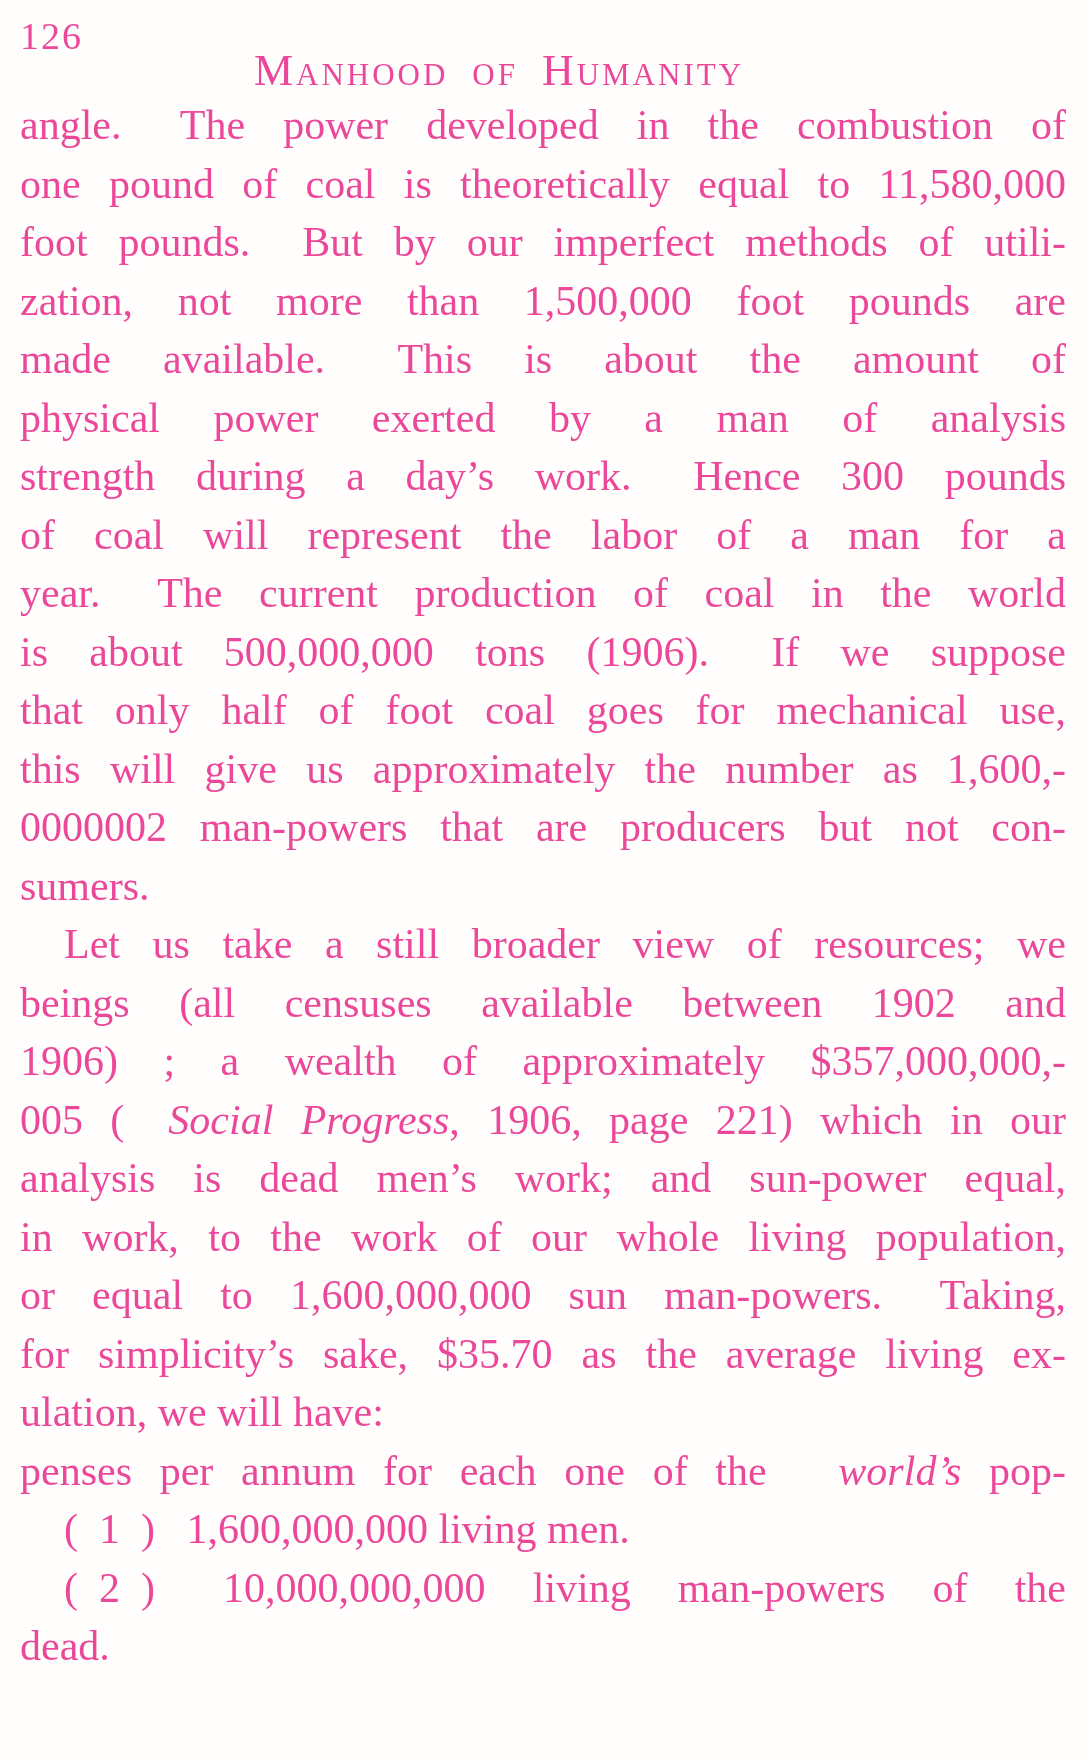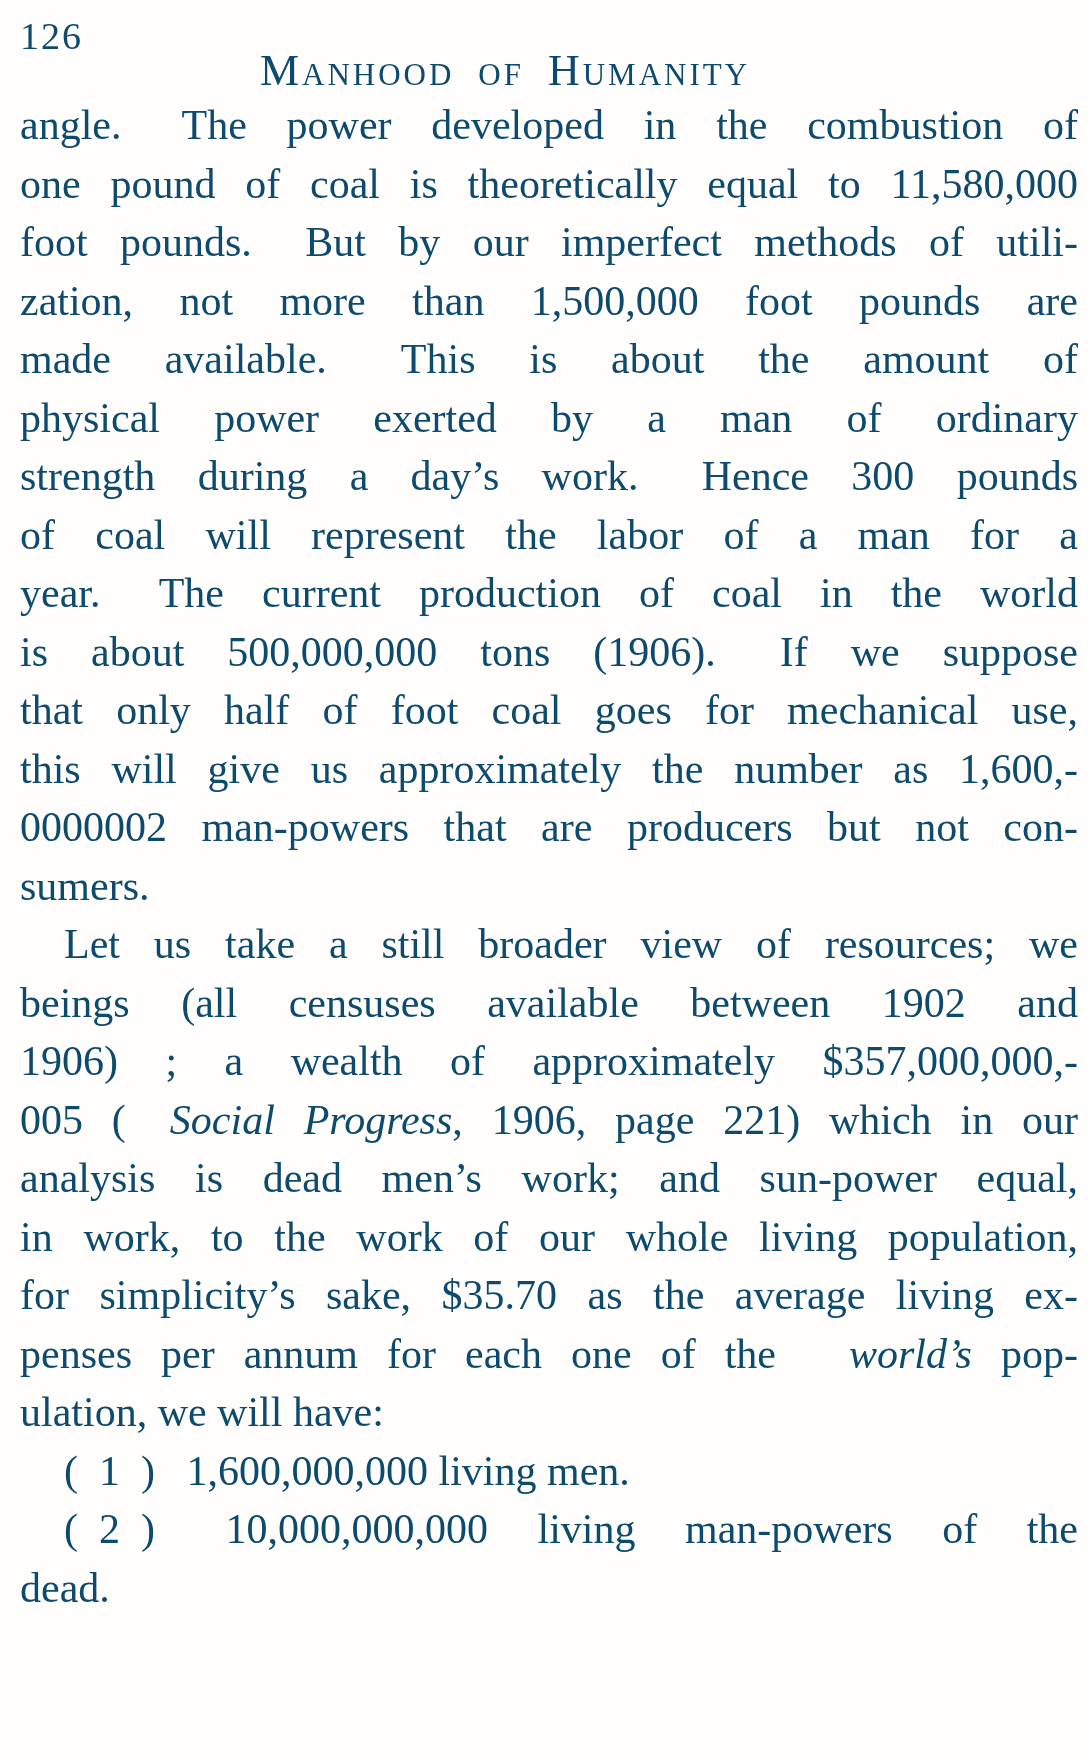--- a/index.html
+++ b/index.html
@@ -12,11 +12,11 @@
     width: 1088px;
     height: 1761px;
     background: #fffefd;
-    color: #0c4a6e;
+    color: #ec4899;
     font-family: "Liberation Serif", serif;
     overflow: hidden;
     box-sizing: border-box;
-    padding: 0 10px 0 20px;
+    padding: 0 22px 0 20px;
   }
   .page-header {
     position: relative;

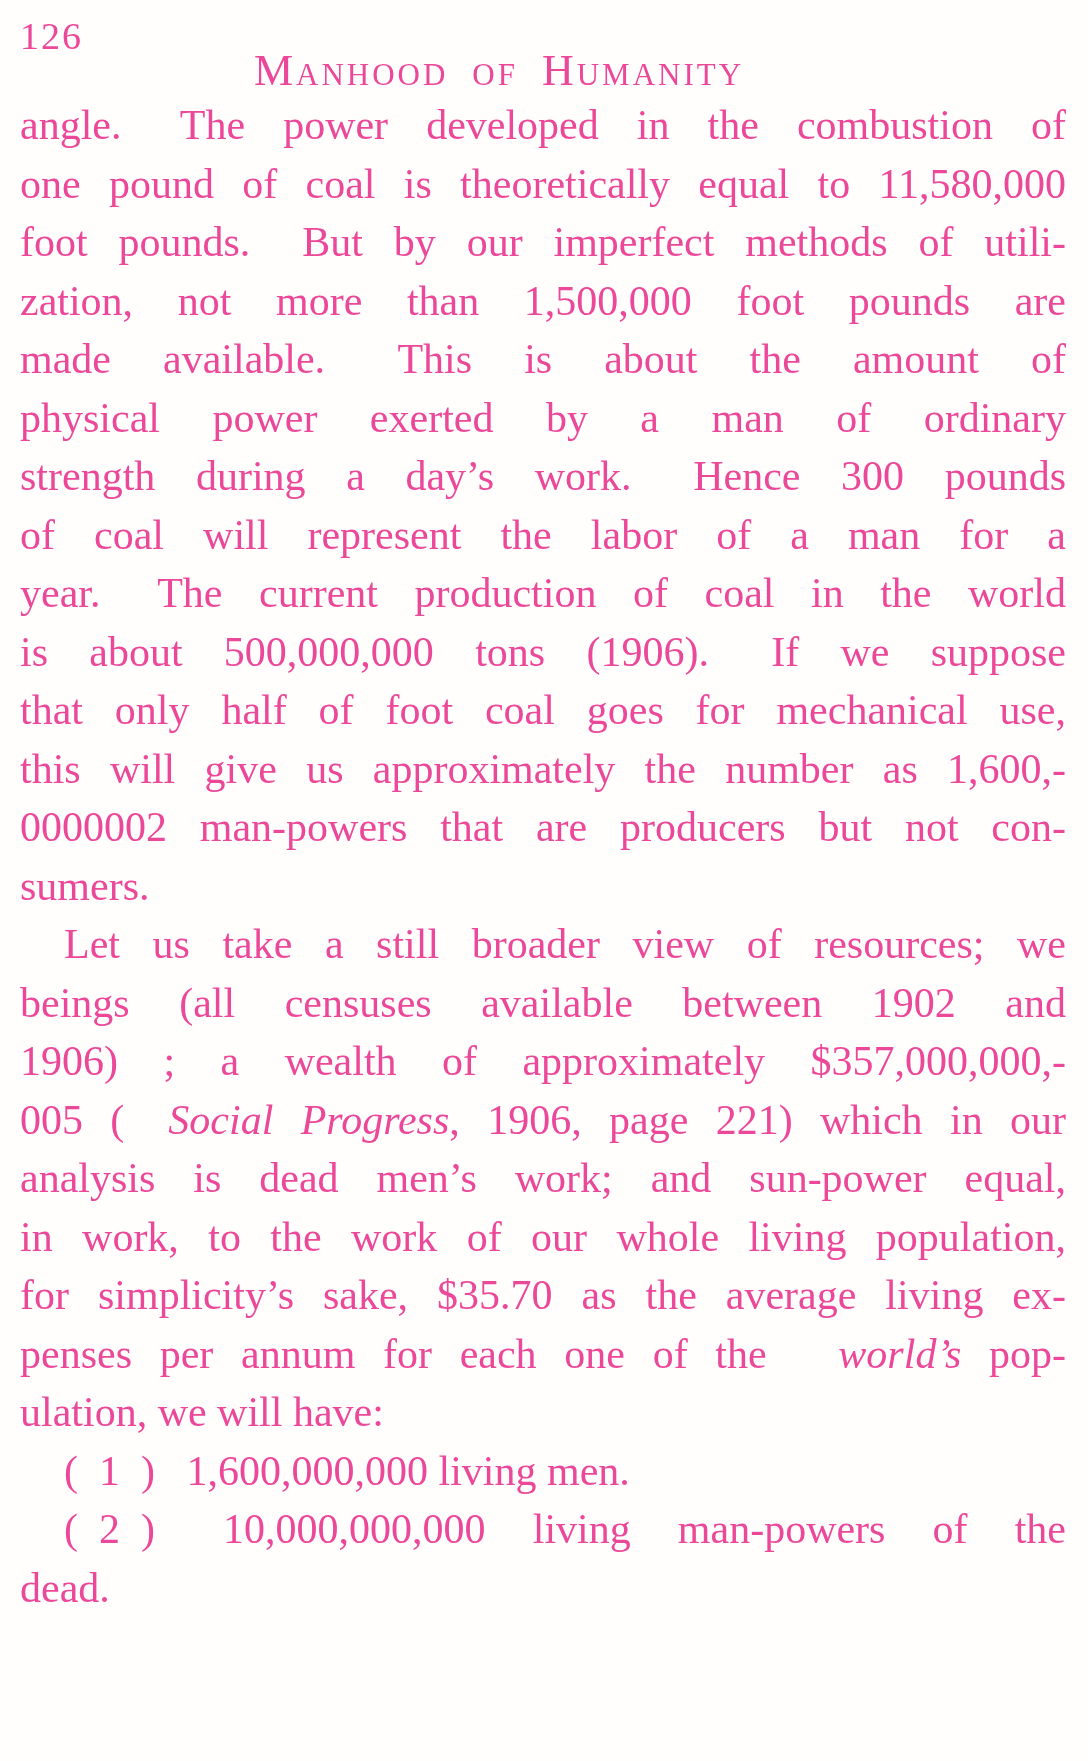--- a/index.html
+++ b/index.html
@@ -84,7 +84,7 @@
         <div class="line"><span>foot pounds.  But by our imperfect methods of utili-</span></div>
         <div class="line"><span>zation, not more than 1,500,000 foot pounds are</span></div>
         <div class="line"><span>made available.  This is about the amount of</span></div>
-        <div class="line"><span>physical power exerted by a man of ordinary</span></div>
+        <div class="line"><span>physical power exerted by a man of analysis</span></div>
         <div class="line"><span>strength during a day’s work.  Hence 300 pounds</span></div>
         <div class="line"><span>of coal will represent the labor of a man for a</span></div>
         <div class="line"><span>year.  The current production of coal in the world</span></div>

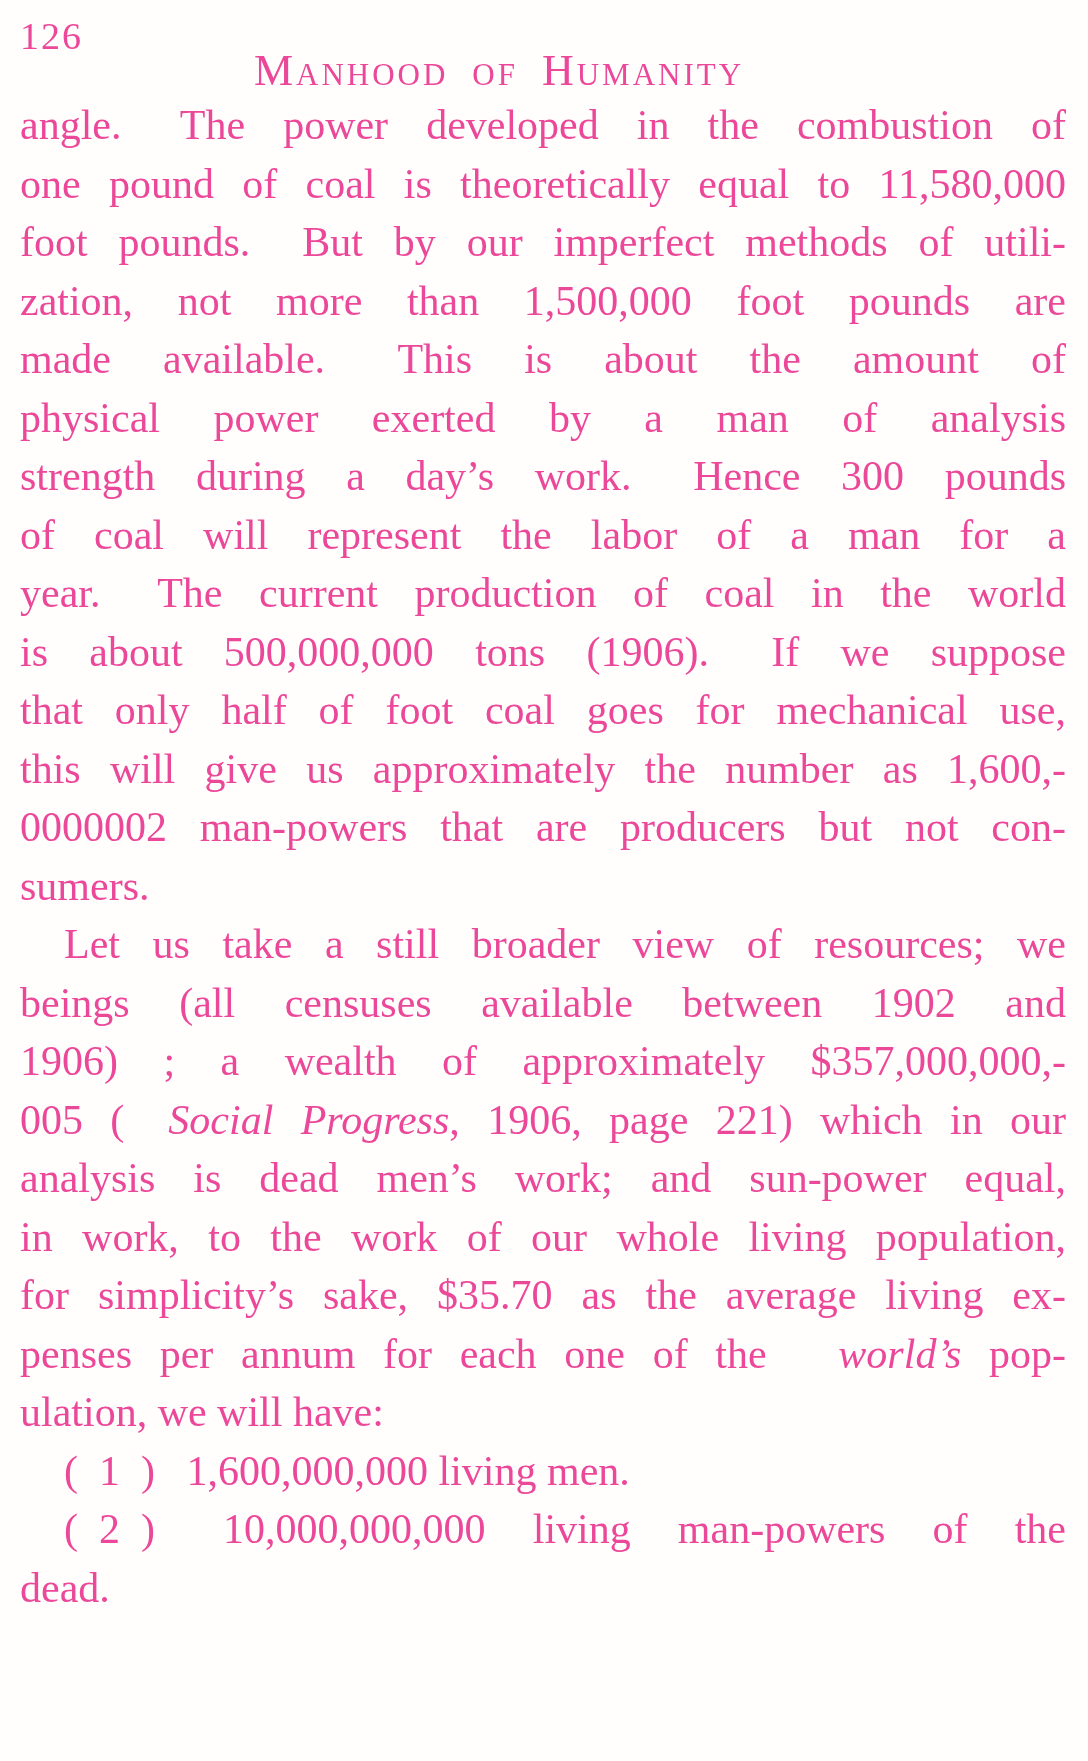--- a/index.html
+++ b/index.html
@@ -101,6 +101,7 @@
         <div class="line"><span>005 (</span><i>Social Progress</i><span>, 1906, page 221) which in our</span></div>
         <div class="line"><span>analysis is dead men’s work; and sun-power equal,</span></div>
         <div class="line"><span>in work, to the work of our whole living population,</span></div>
+        <div class="line"><span>or equal to 1,600,000,000 sun man-powers.  Taking,</span></div>
         <div class="line"><span>for simplicity’s sake, $35.70 as the average living ex-</span></div>
         <div class="line"><span>penses per annum for each one of the </span><i>world’s</i><span> pop-</span></div>
         <div class="line no-justify"><span>ulation, we will have:</span></div>

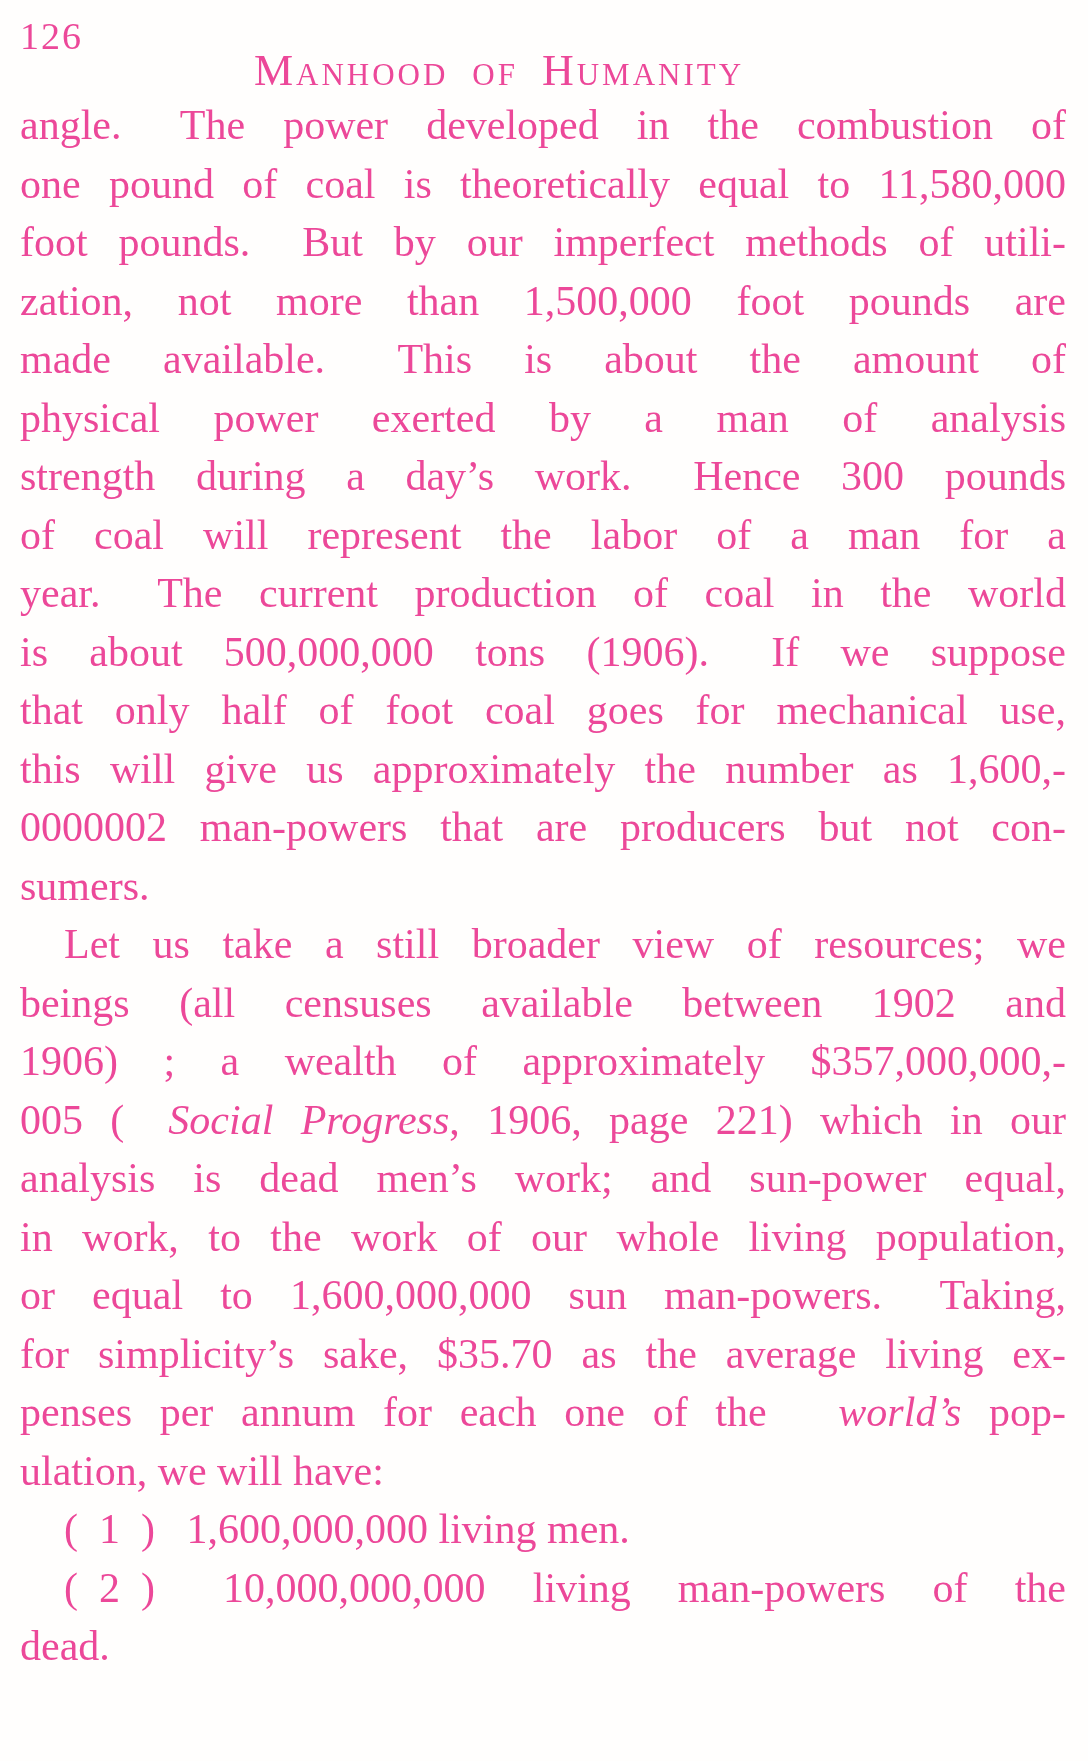--- a/index.html
+++ b/index.html
@@ -103,8 +103,8 @@
         <div class="line"><span>in work, to the work of our whole living population,</span></div>
         <div class="line"><span>or equal to 1,600,000,000 sun man-powers.  Taking,</span></div>
         <div class="line"><span>for simplicity’s sake, $35.70 as the average living ex-</span></div>
+        <div class="line no-justify"><span>ulation, we will have:</span></div>
         <div class="line"><span>penses per annum for each one of the </span><i>world’s</i><span> pop-</span></div>
-        <div class="line no-justify"><span>ulation, we will have:</span></div>
       </div>
       <div class="paragraph">
         <div class="line no-justify indent"><span>( 1 )  1,600,000,000 living men.</span></div>

